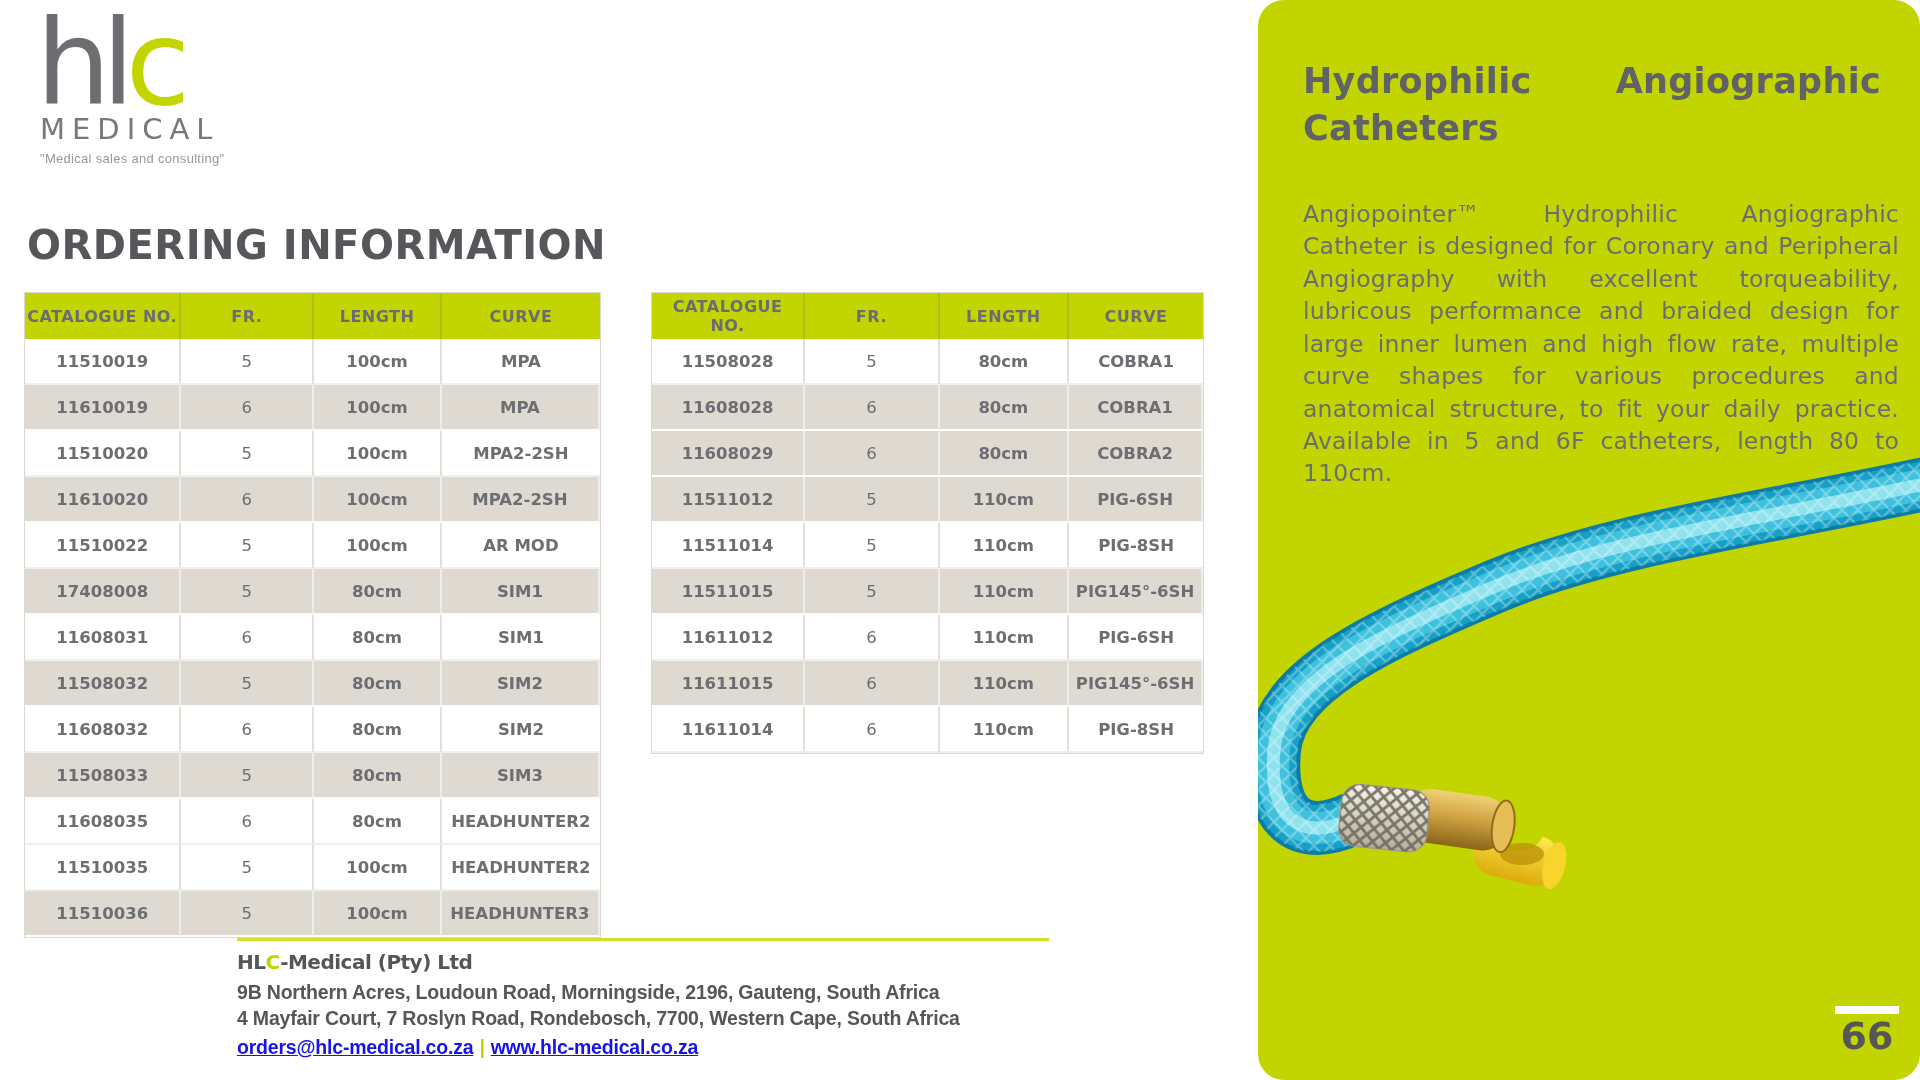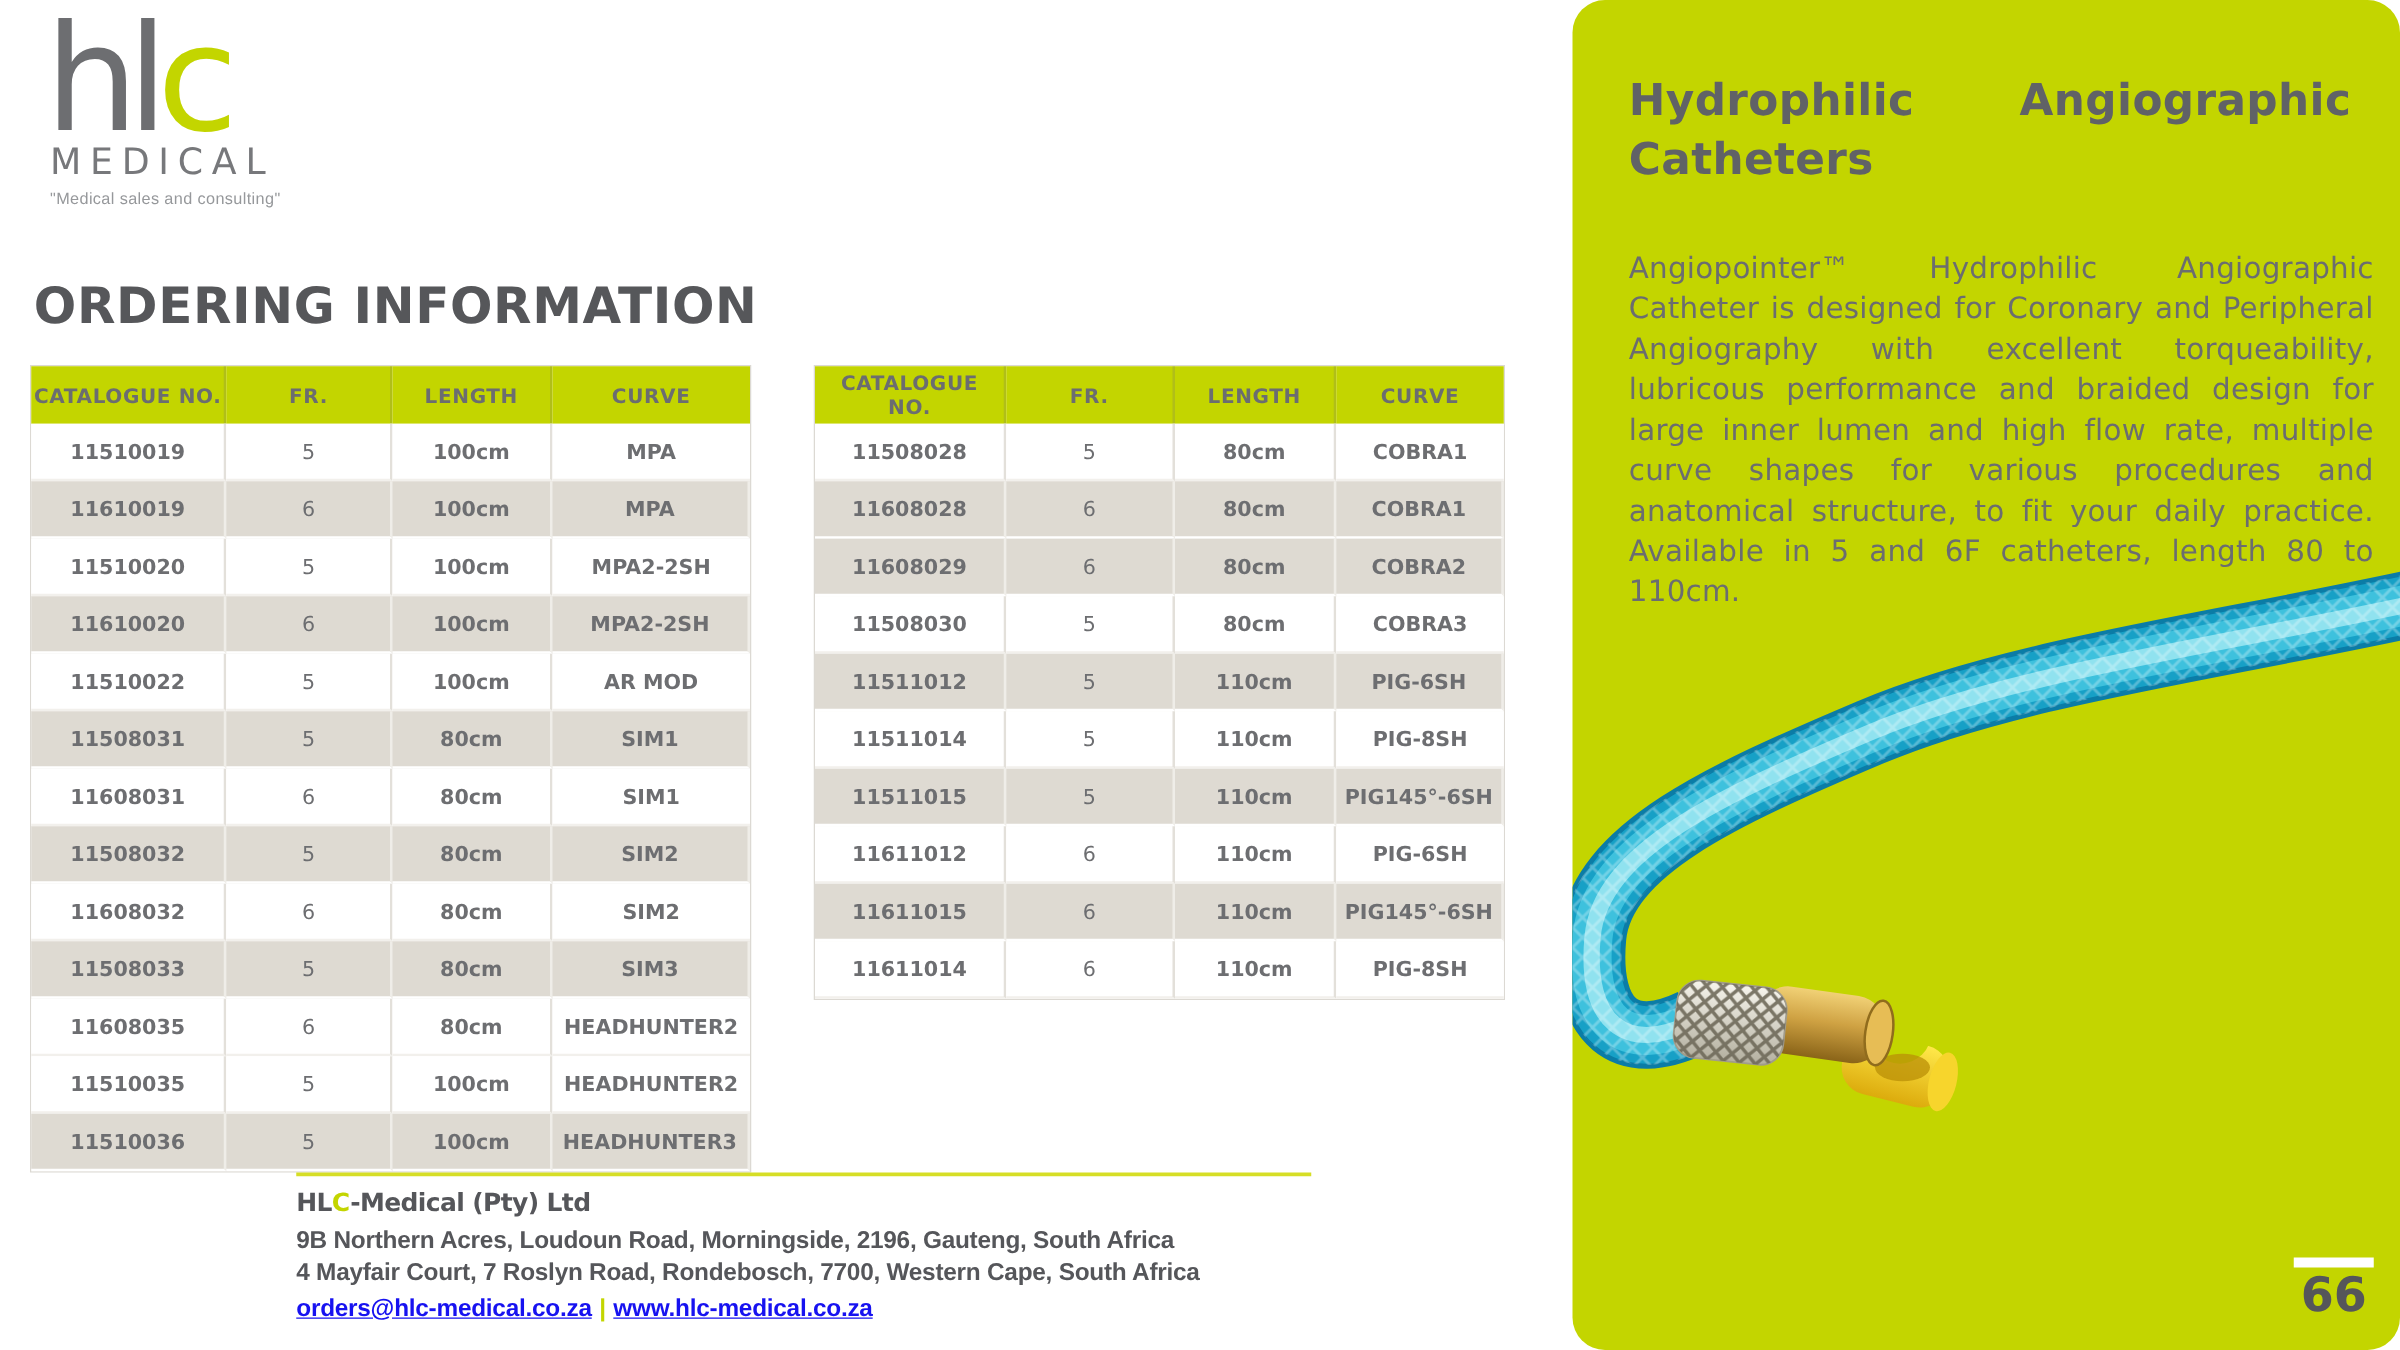--- a/index.html
+++ b/index.html
@@ -200,12 +200,6 @@
           <td>6</td>
           <td>80cm</td>
           <td>COBRA2</td>
-        </tr>
-        <tr>
-          <td>11508030</td>
-          <td>5</td>
-          <td>80cm</td>
-          <td>COBRA3</td>
         </tr>
         <tr class="alt">
           <td>11511012</td>

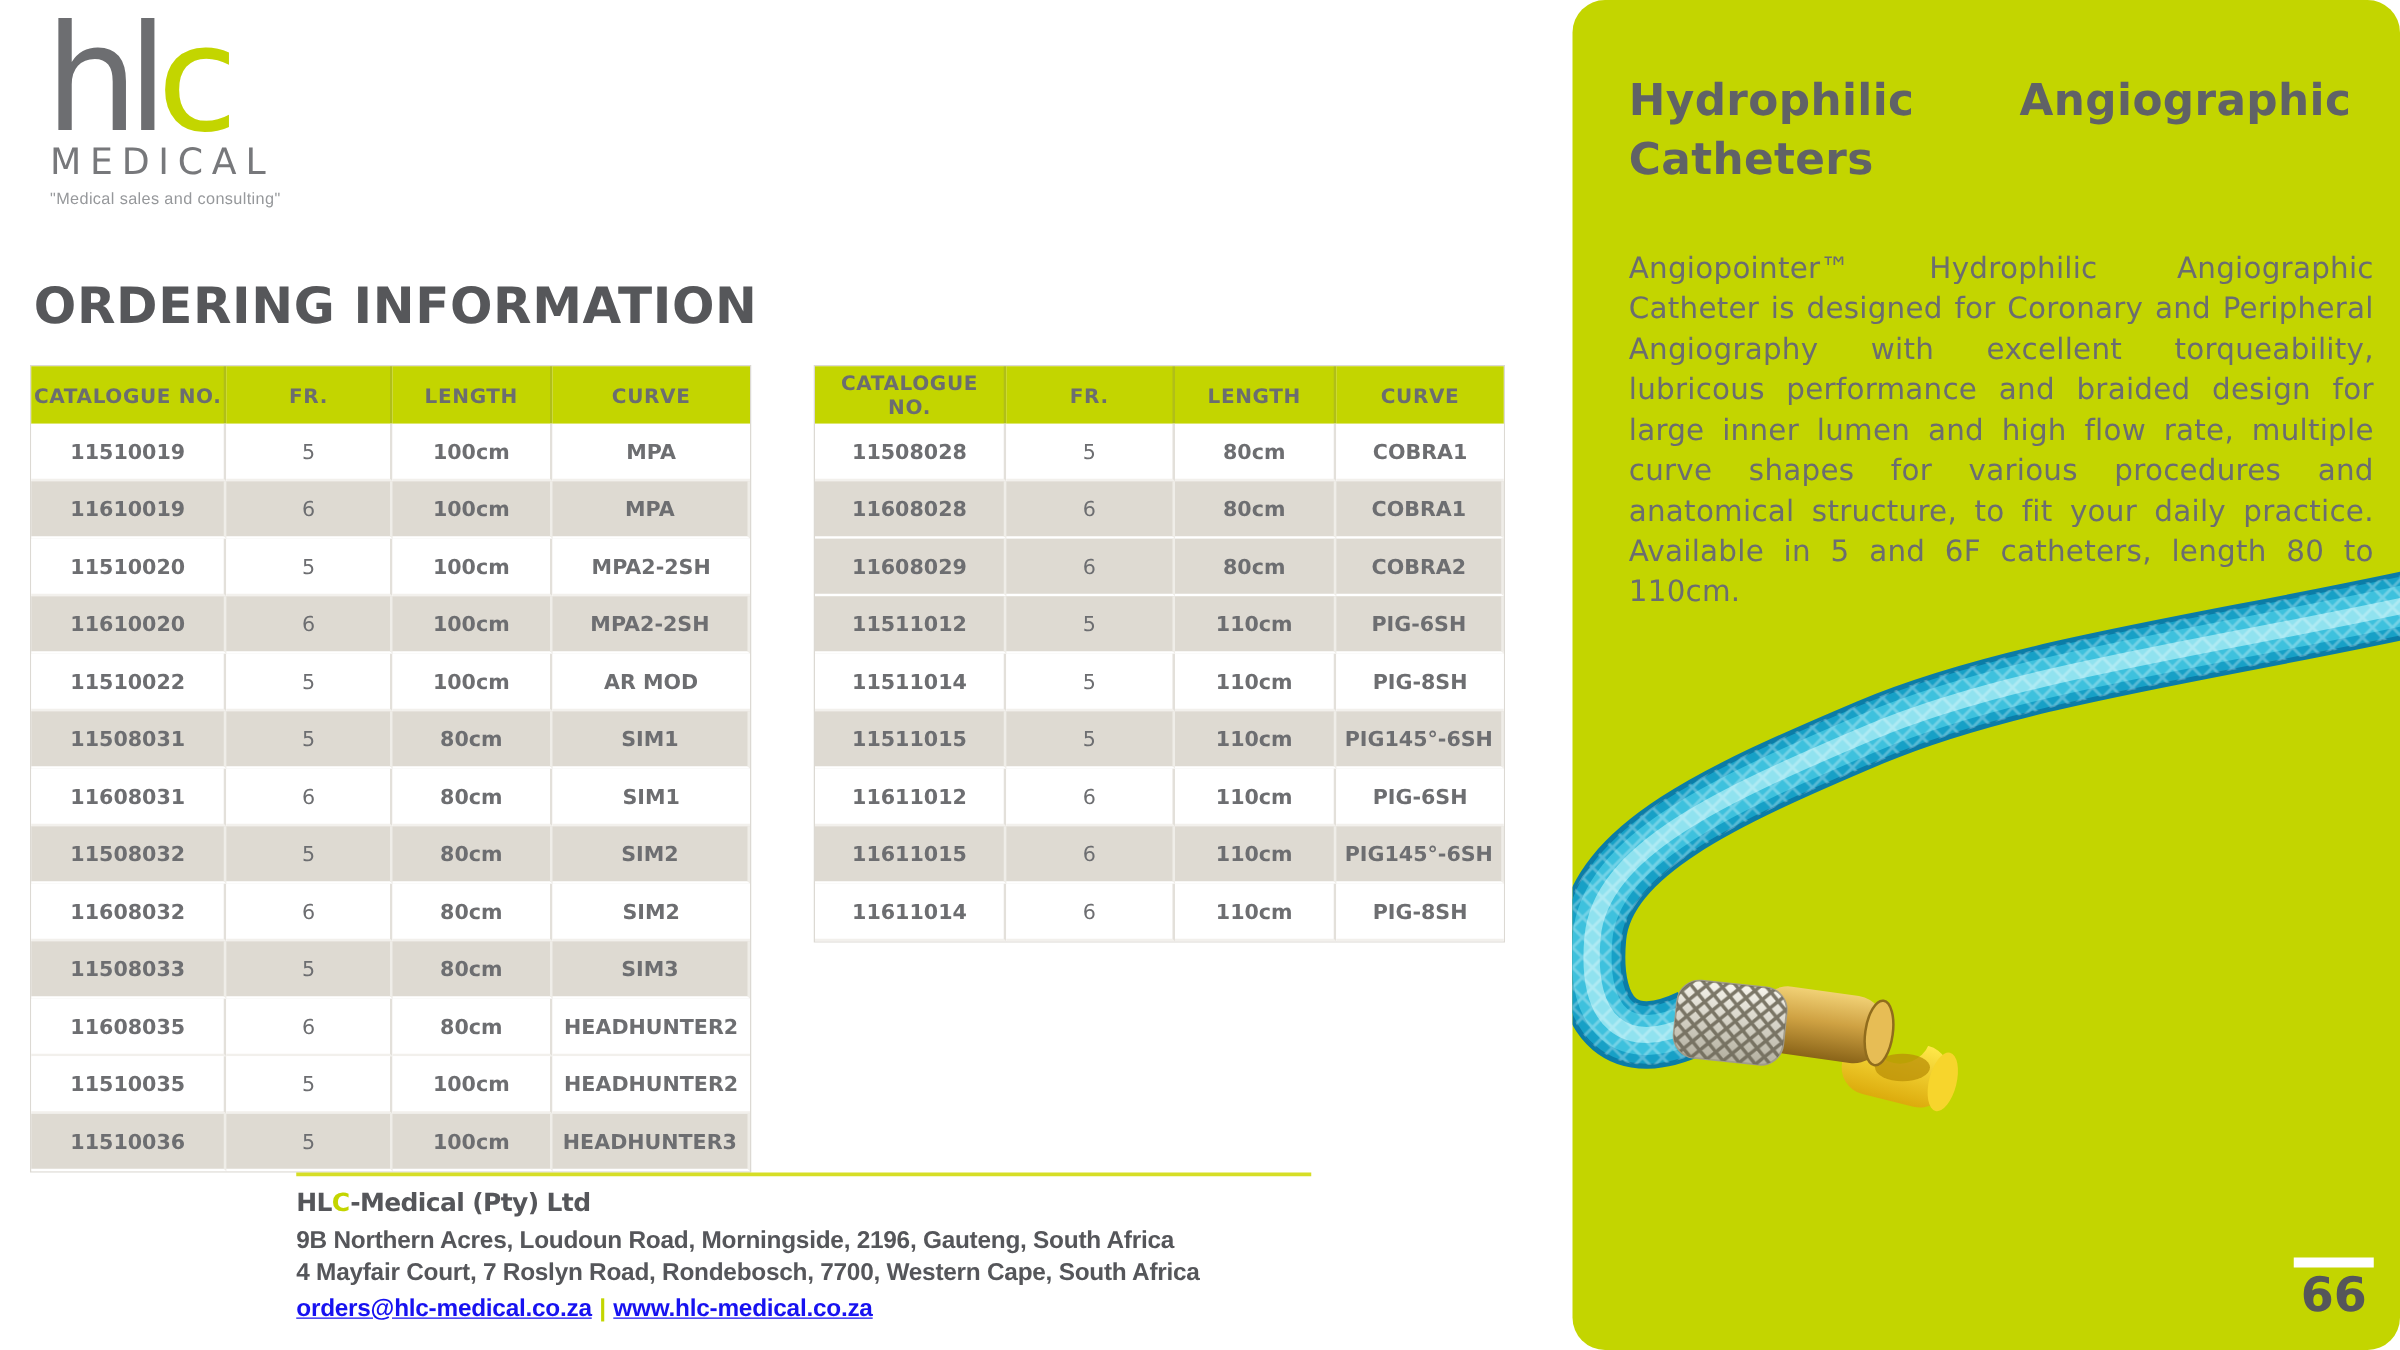--- a/index.html
+++ b/index.html
@@ -117,7 +117,7 @@
           <td>AR MOD</td>
         </tr>
         <tr class="alt">
-          <td>11508031</td>
+          <td>17408008</td>
           <td>5</td>
           <td>80cm</td>
           <td>SIM1</td>

